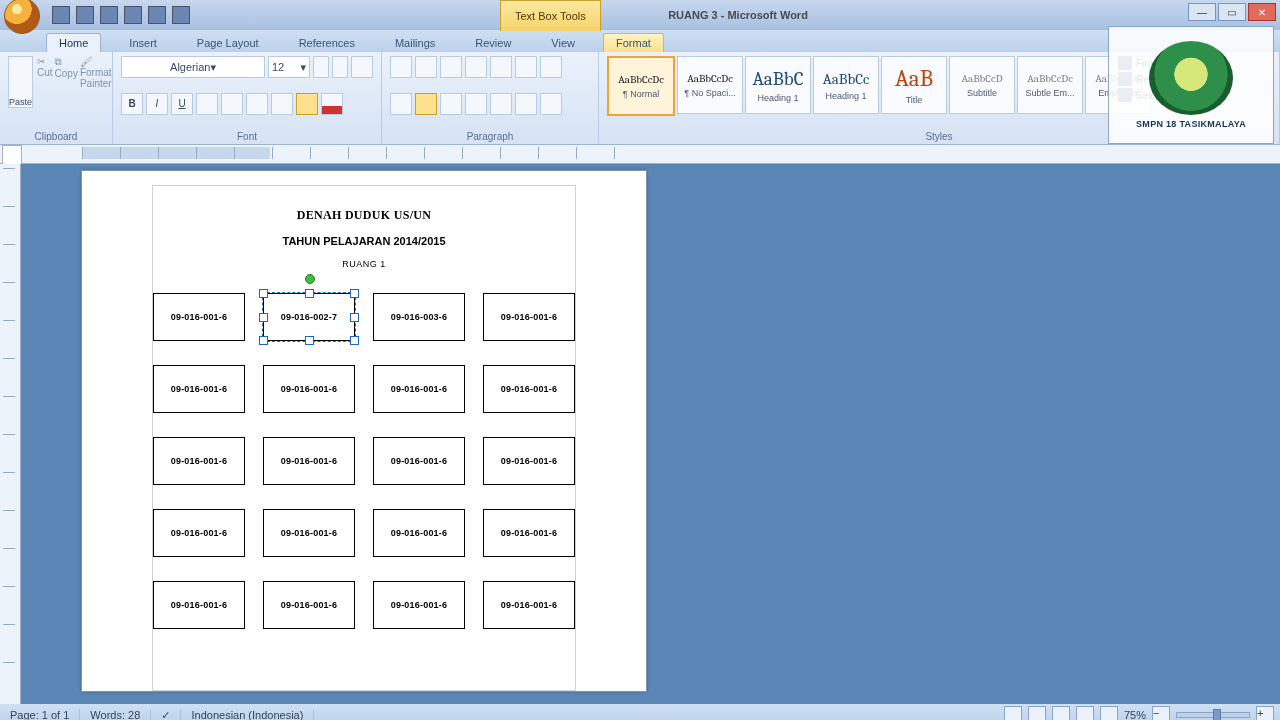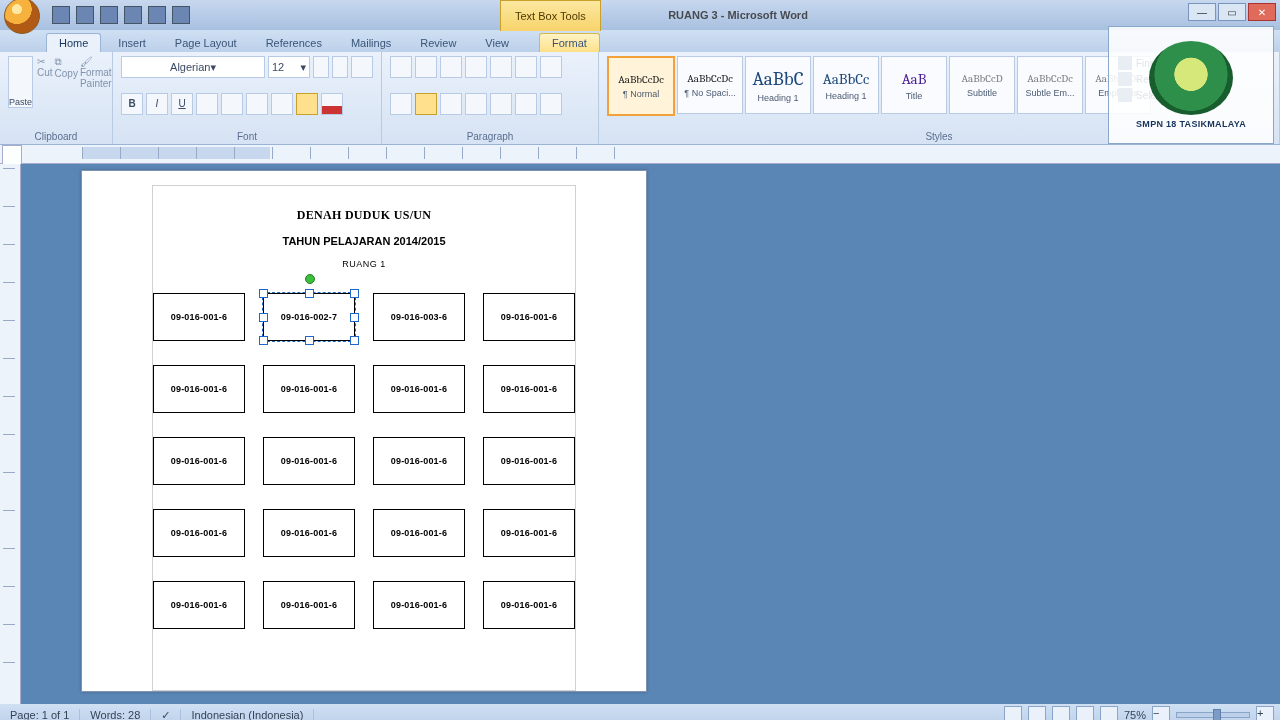--- a/index.html
+++ b/index.html
@@ -15,7 +15,7 @@
   .win-ctrl span{width:26px;height:16px;background:#dbe6f4;border:1px solid #7a95bd;display:flex;align-items:center;justify-content:center;font-size:10px;}
   .win-ctrl .close{background:#e06b5b;border-color:#a33;color:#fff;}
   
-  .ribbontabs{height:22px;background:linear-gradient(#cfe0f3,#bcd0ea);display:flex;align-items:flex-end;gap:5px;padding-left:46px;font-size:11px;color:#2a4;color:#3a5577;}
+  .ribbontabs{height:22px;background:linear-gradient(#cfe0f3,#bcd0ea);display:flex;align-items:flex-end;gap:16px;padding-left:46px;font-size:11px;color:#2a4;color:#3a5577;}
   .ribbontabs .tab{padding:3px 12px;cursor:pointer;}
   .ribbontabs .tab.active{background:#eaf1fb;border:1px solid #9ab3d6;border-bottom:none;border-radius:3px 3px 0 0;color:#16365d;}
   .ribbontabs .tab.ctx{background:linear-gradient(#fff3c5,#fde089);border:1px solid #d7b74a;border-bottom:none;border-radius:3px 3px 0 0;margin-left:13px;}

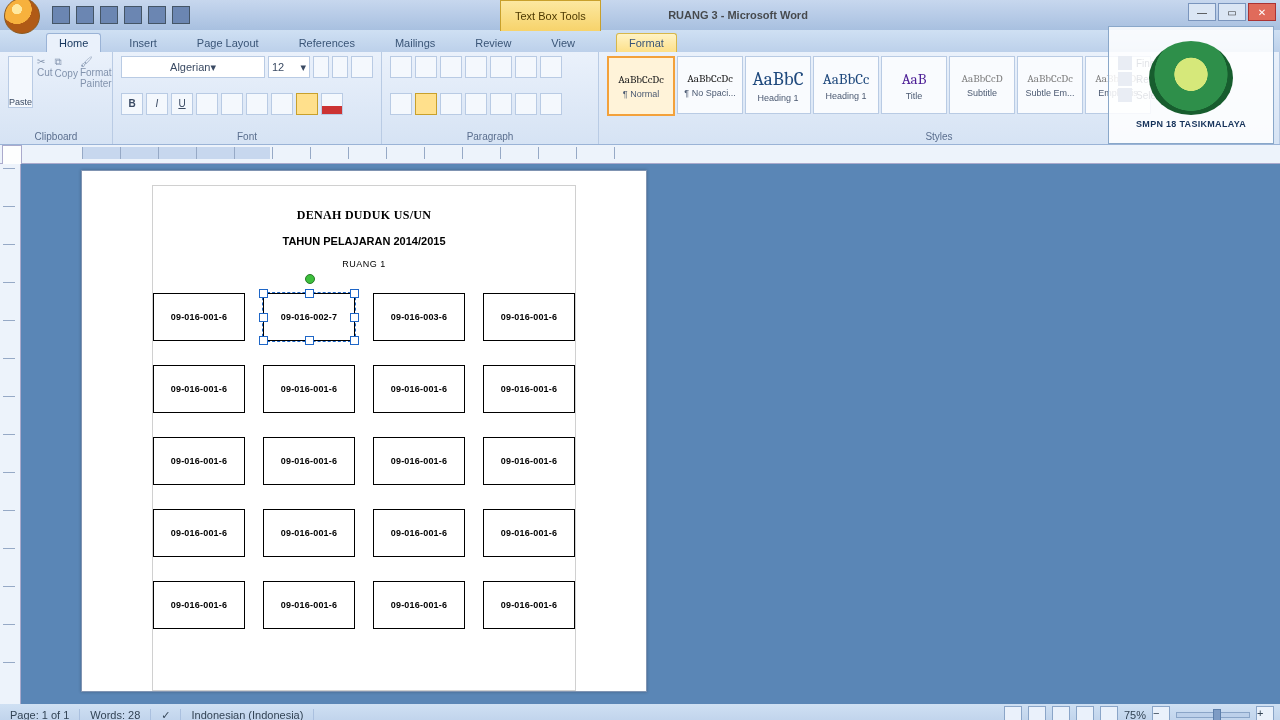--- a/index.html
+++ b/index.html
@@ -18,7 +18,7 @@
   .ribbontabs{height:22px;background:linear-gradient(#cfe0f3,#bcd0ea);display:flex;align-items:flex-end;gap:16px;padding-left:46px;font-size:11px;color:#2a4;color:#3a5577;}
   .ribbontabs .tab{padding:3px 12px;cursor:pointer;}
   .ribbontabs .tab.active{background:#eaf1fb;border:1px solid #9ab3d6;border-bottom:none;border-radius:3px 3px 0 0;color:#16365d;}
-  .ribbontabs .tab.ctx{background:linear-gradient(#fff3c5,#fde089);border:1px solid #d7b74a;border-bottom:none;border-radius:3px 3px 0 0;margin-left:13px;}
+  .ribbontabs .tab.ctx{background:linear-gradient(#fff3c5,#fde089);border:1px solid #d7b74a;border-bottom:none;border-radius:3px 3px 0 0;margin-left:0;}
   
   .ribbon{height:92px;background:linear-gradient(#eaf1fb,#d6e3f4);border-bottom:1px solid #9ab3d6;display:flex;font-size:10px;color:#3a4a63;position:relative;filter:blur(.3px);}
   .group{border-right:1px solid #b9cbe4;padding:4px 8px 2px;display:flex;flex-direction:column;justify-content:space-between;}

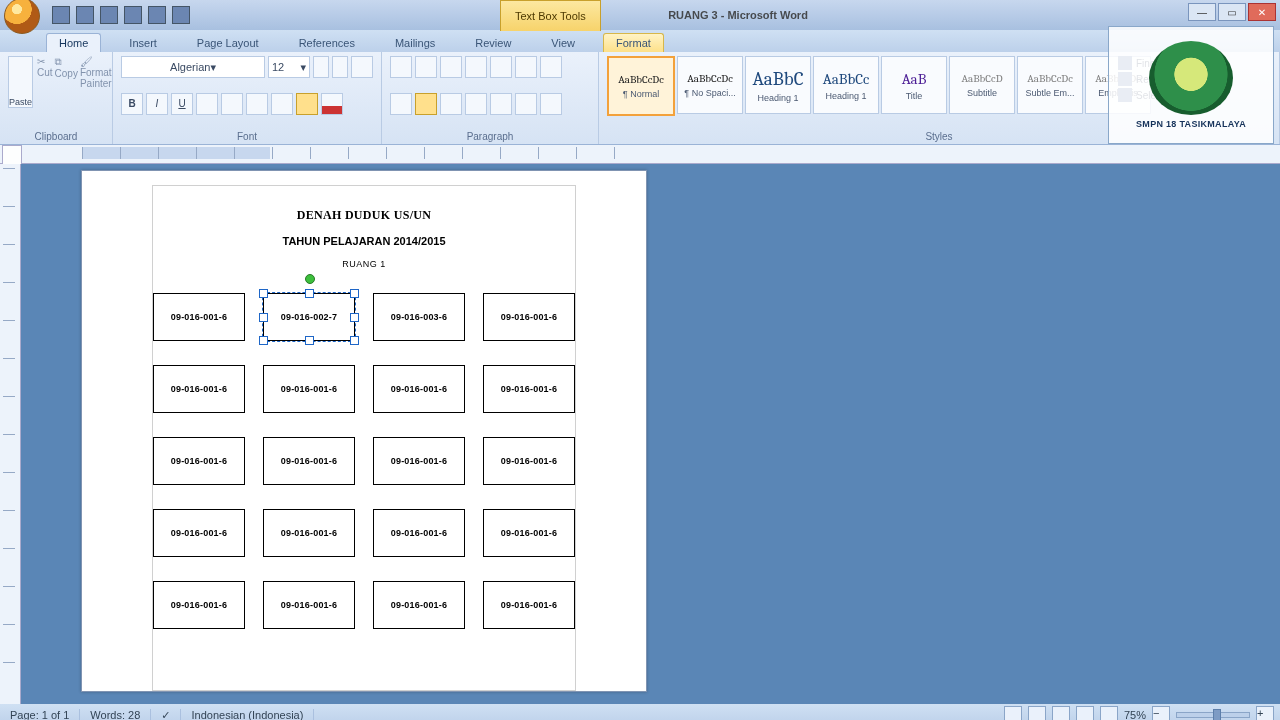--- a/index.html
+++ b/index.html
@@ -192,7 +192,7 @@
           <span class="lbl">Heading 1</span>
         </div>
         <div class="swatch">
-          <span class="samp" style="font-size:15px;color:#4c1d95">AaB</span>
+          <span class="samp" style="font-size:23px;color:#c2410c">AaB</span>
           <span class="lbl">Title</span>
         </div>
         <div class="swatch">

